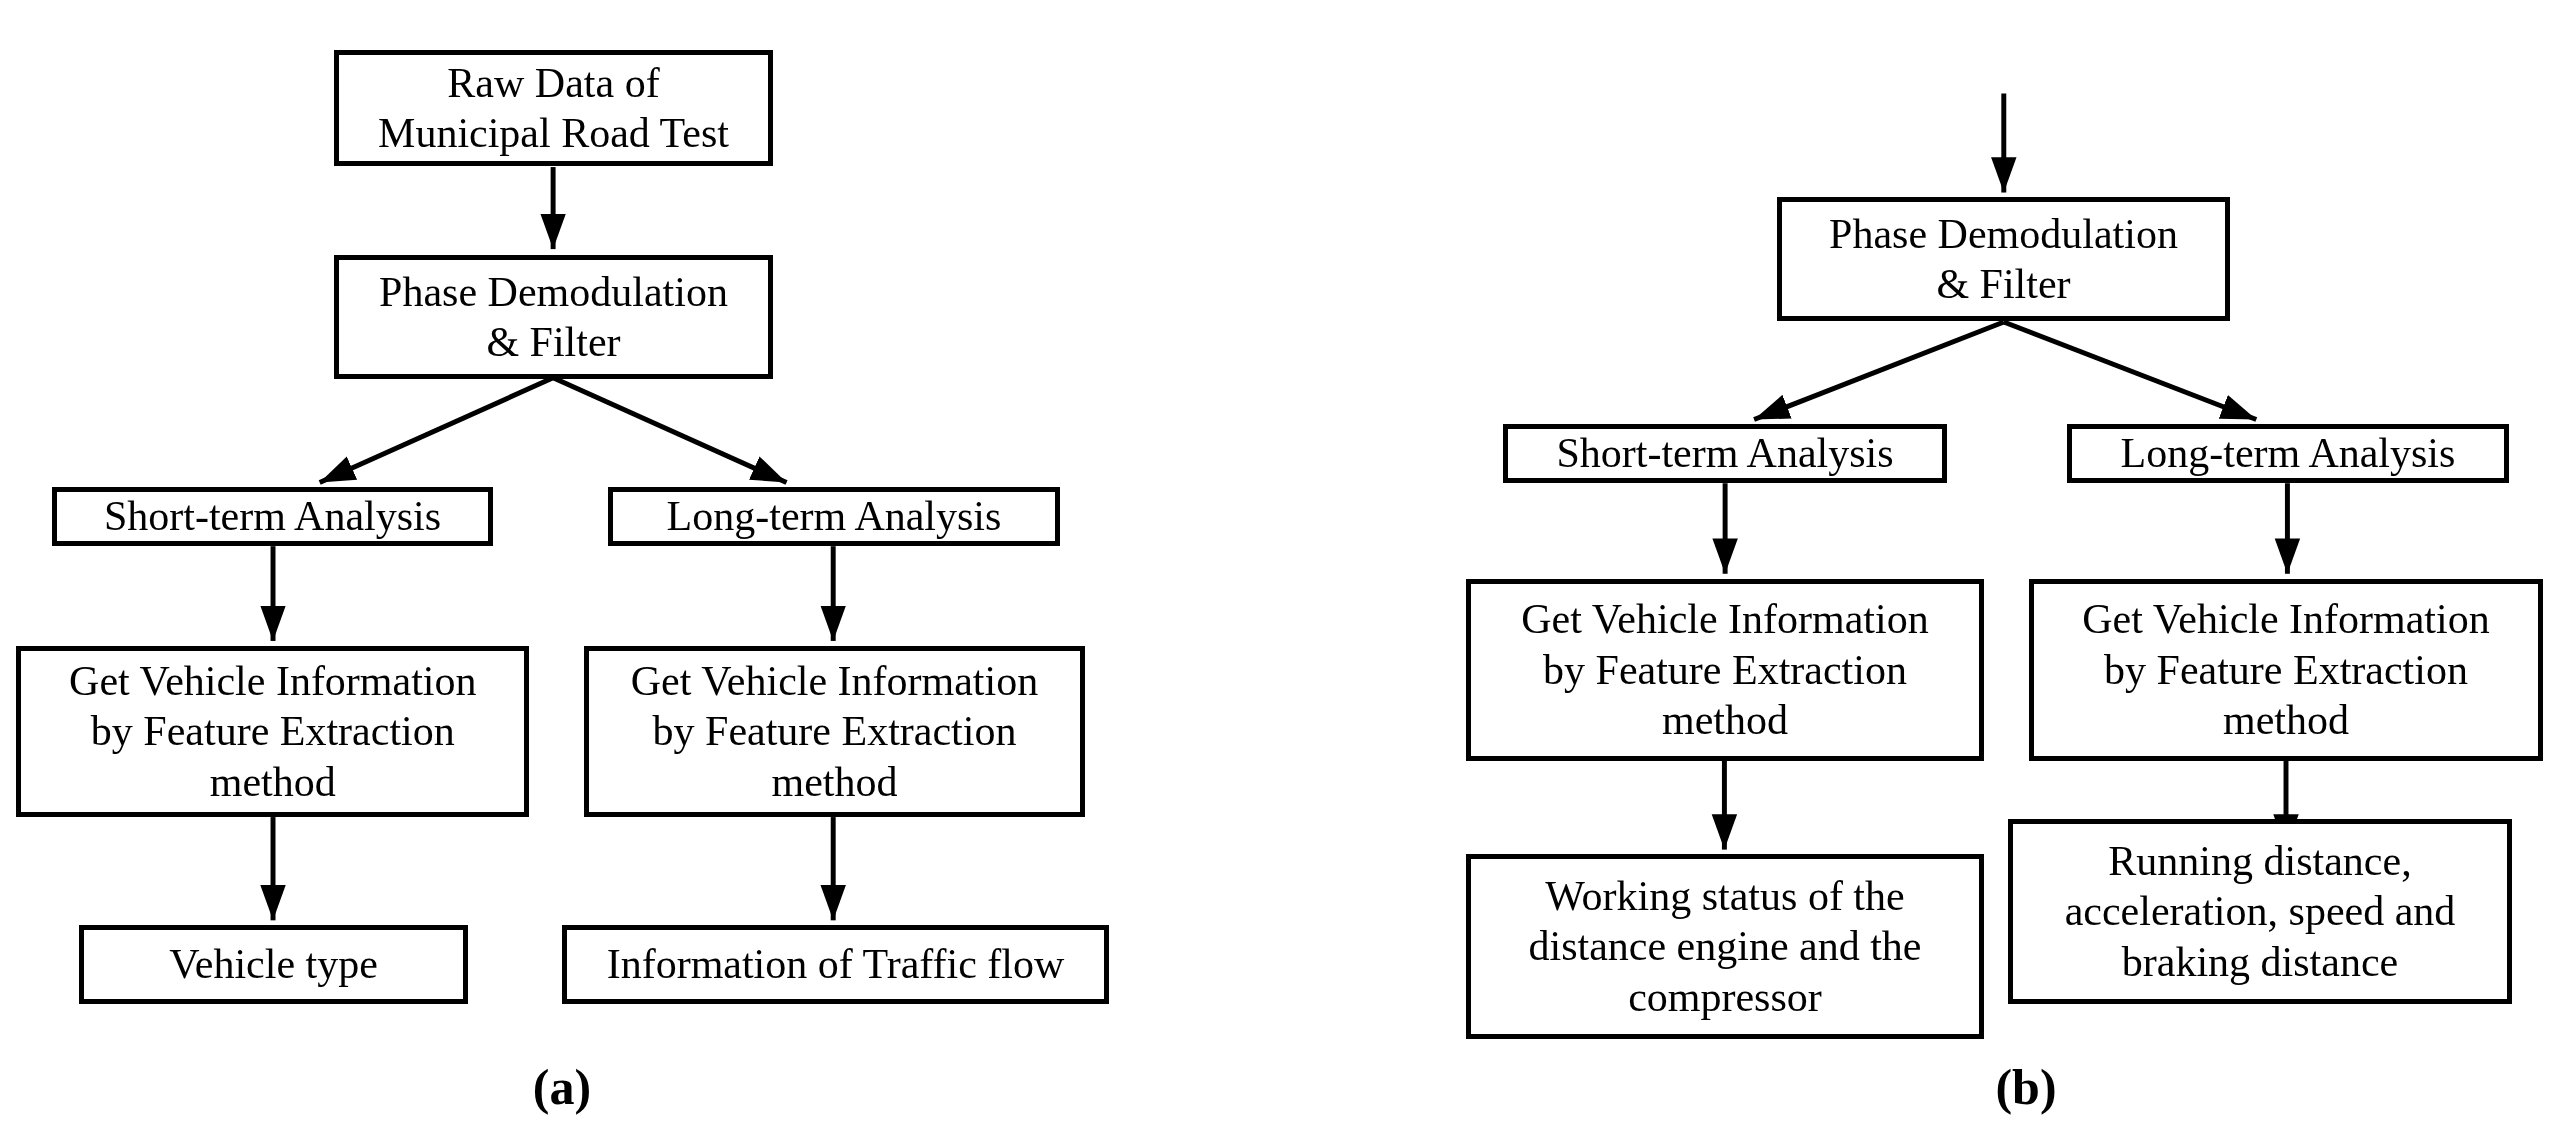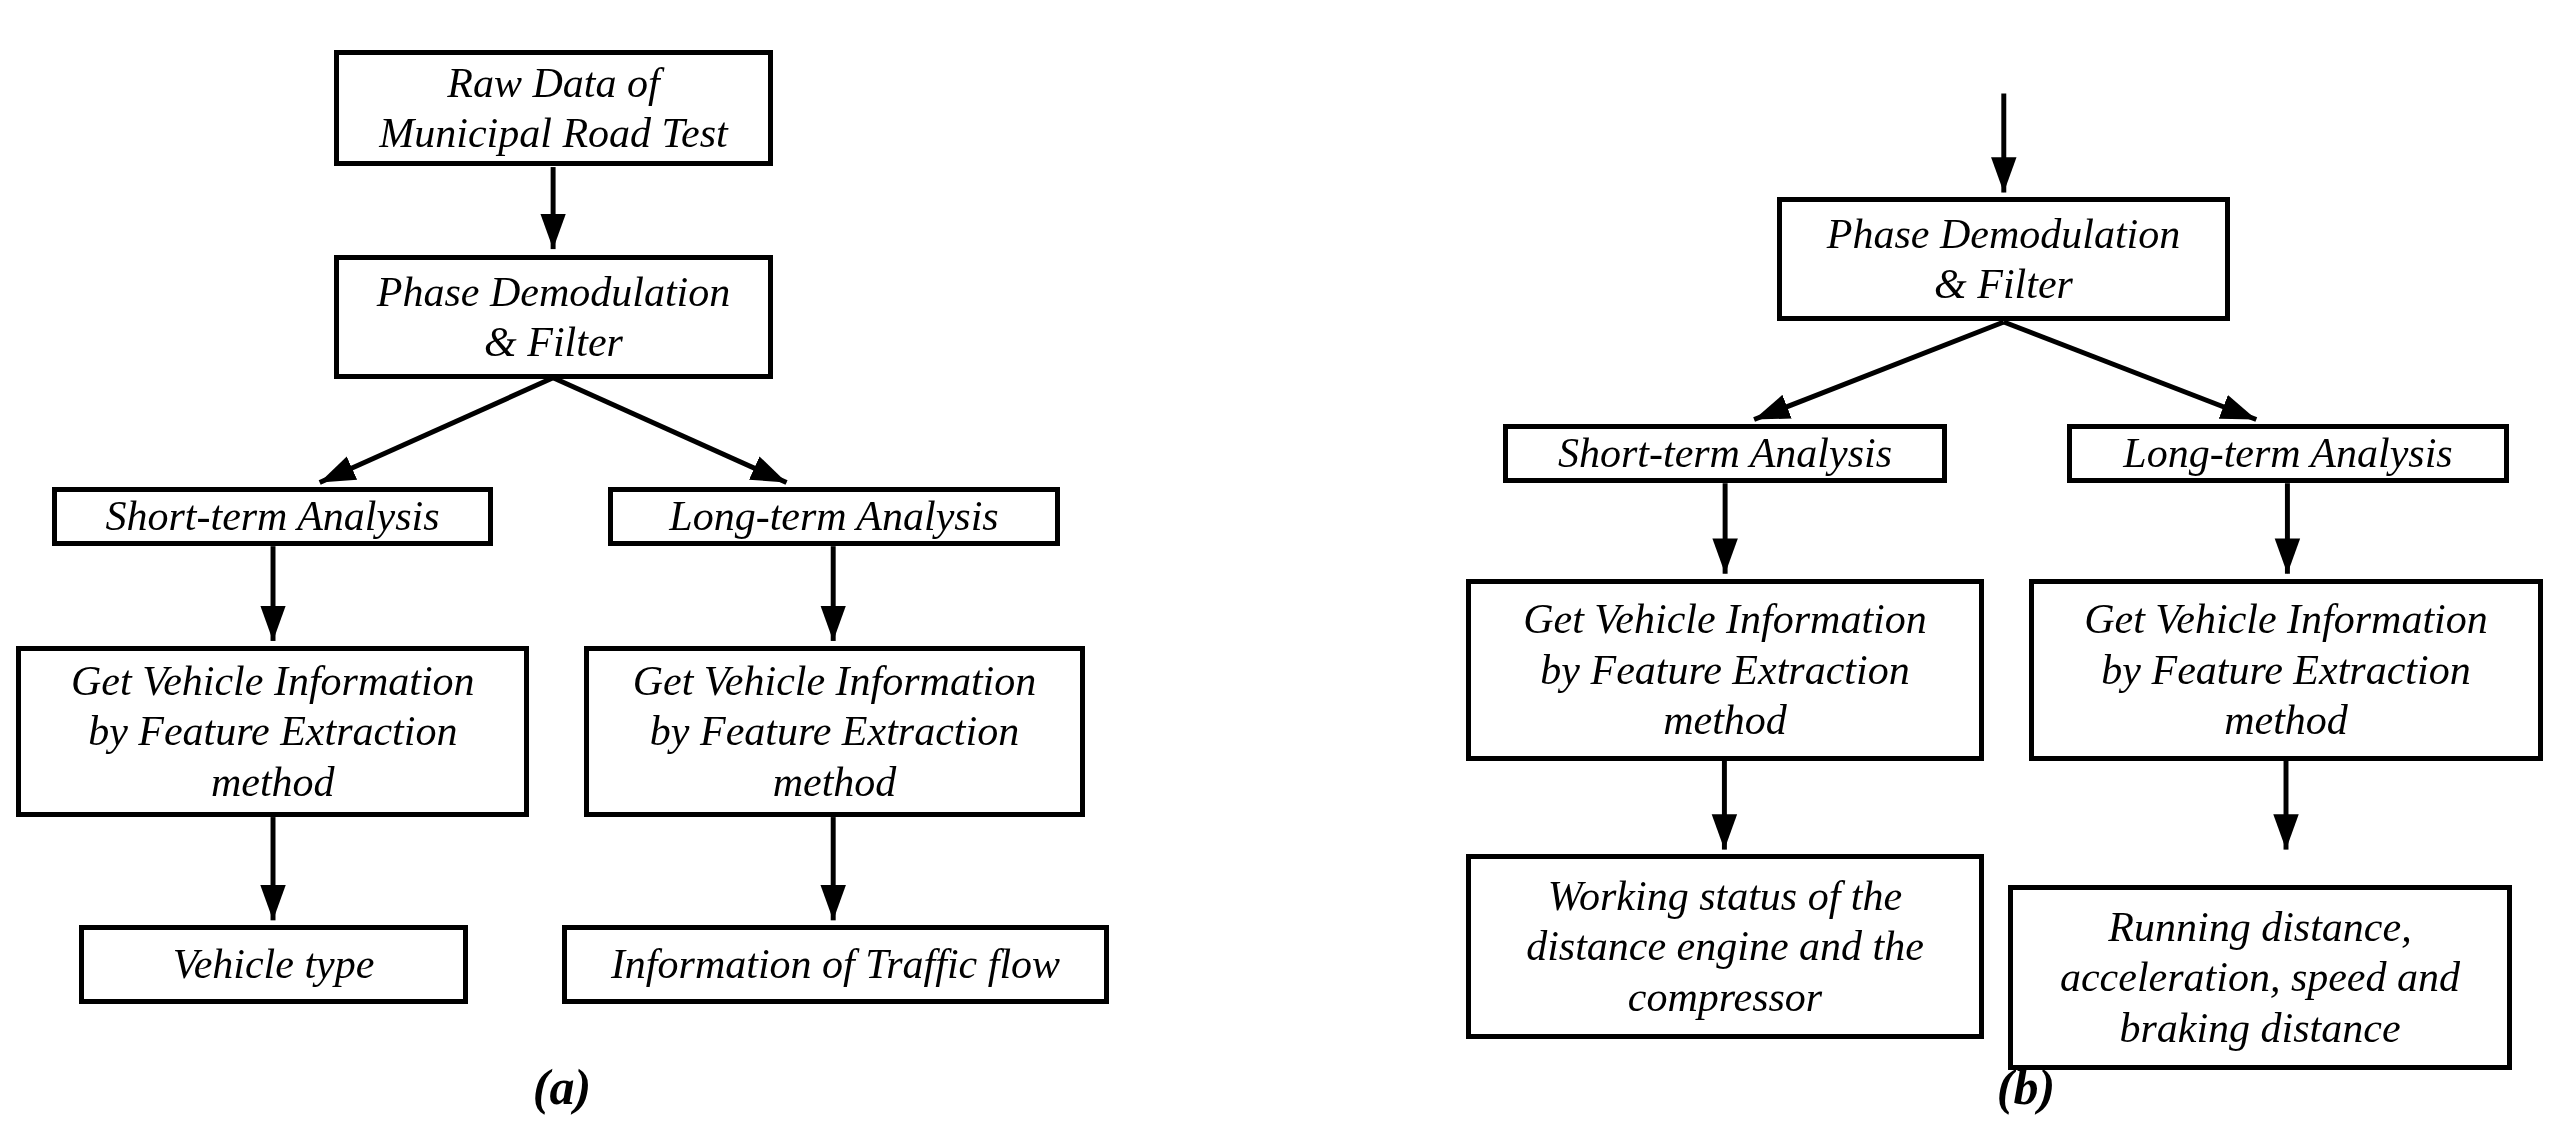--- a/index.html
+++ b/index.html
@@ -15,7 +15,6 @@
     font-family: "Liberation Serif", "DejaVu Serif", serif;
     color: #000000;
     overflow: hidden;
-    font-style: italic;
   }
   #arrow-layer {
     position: absolute;

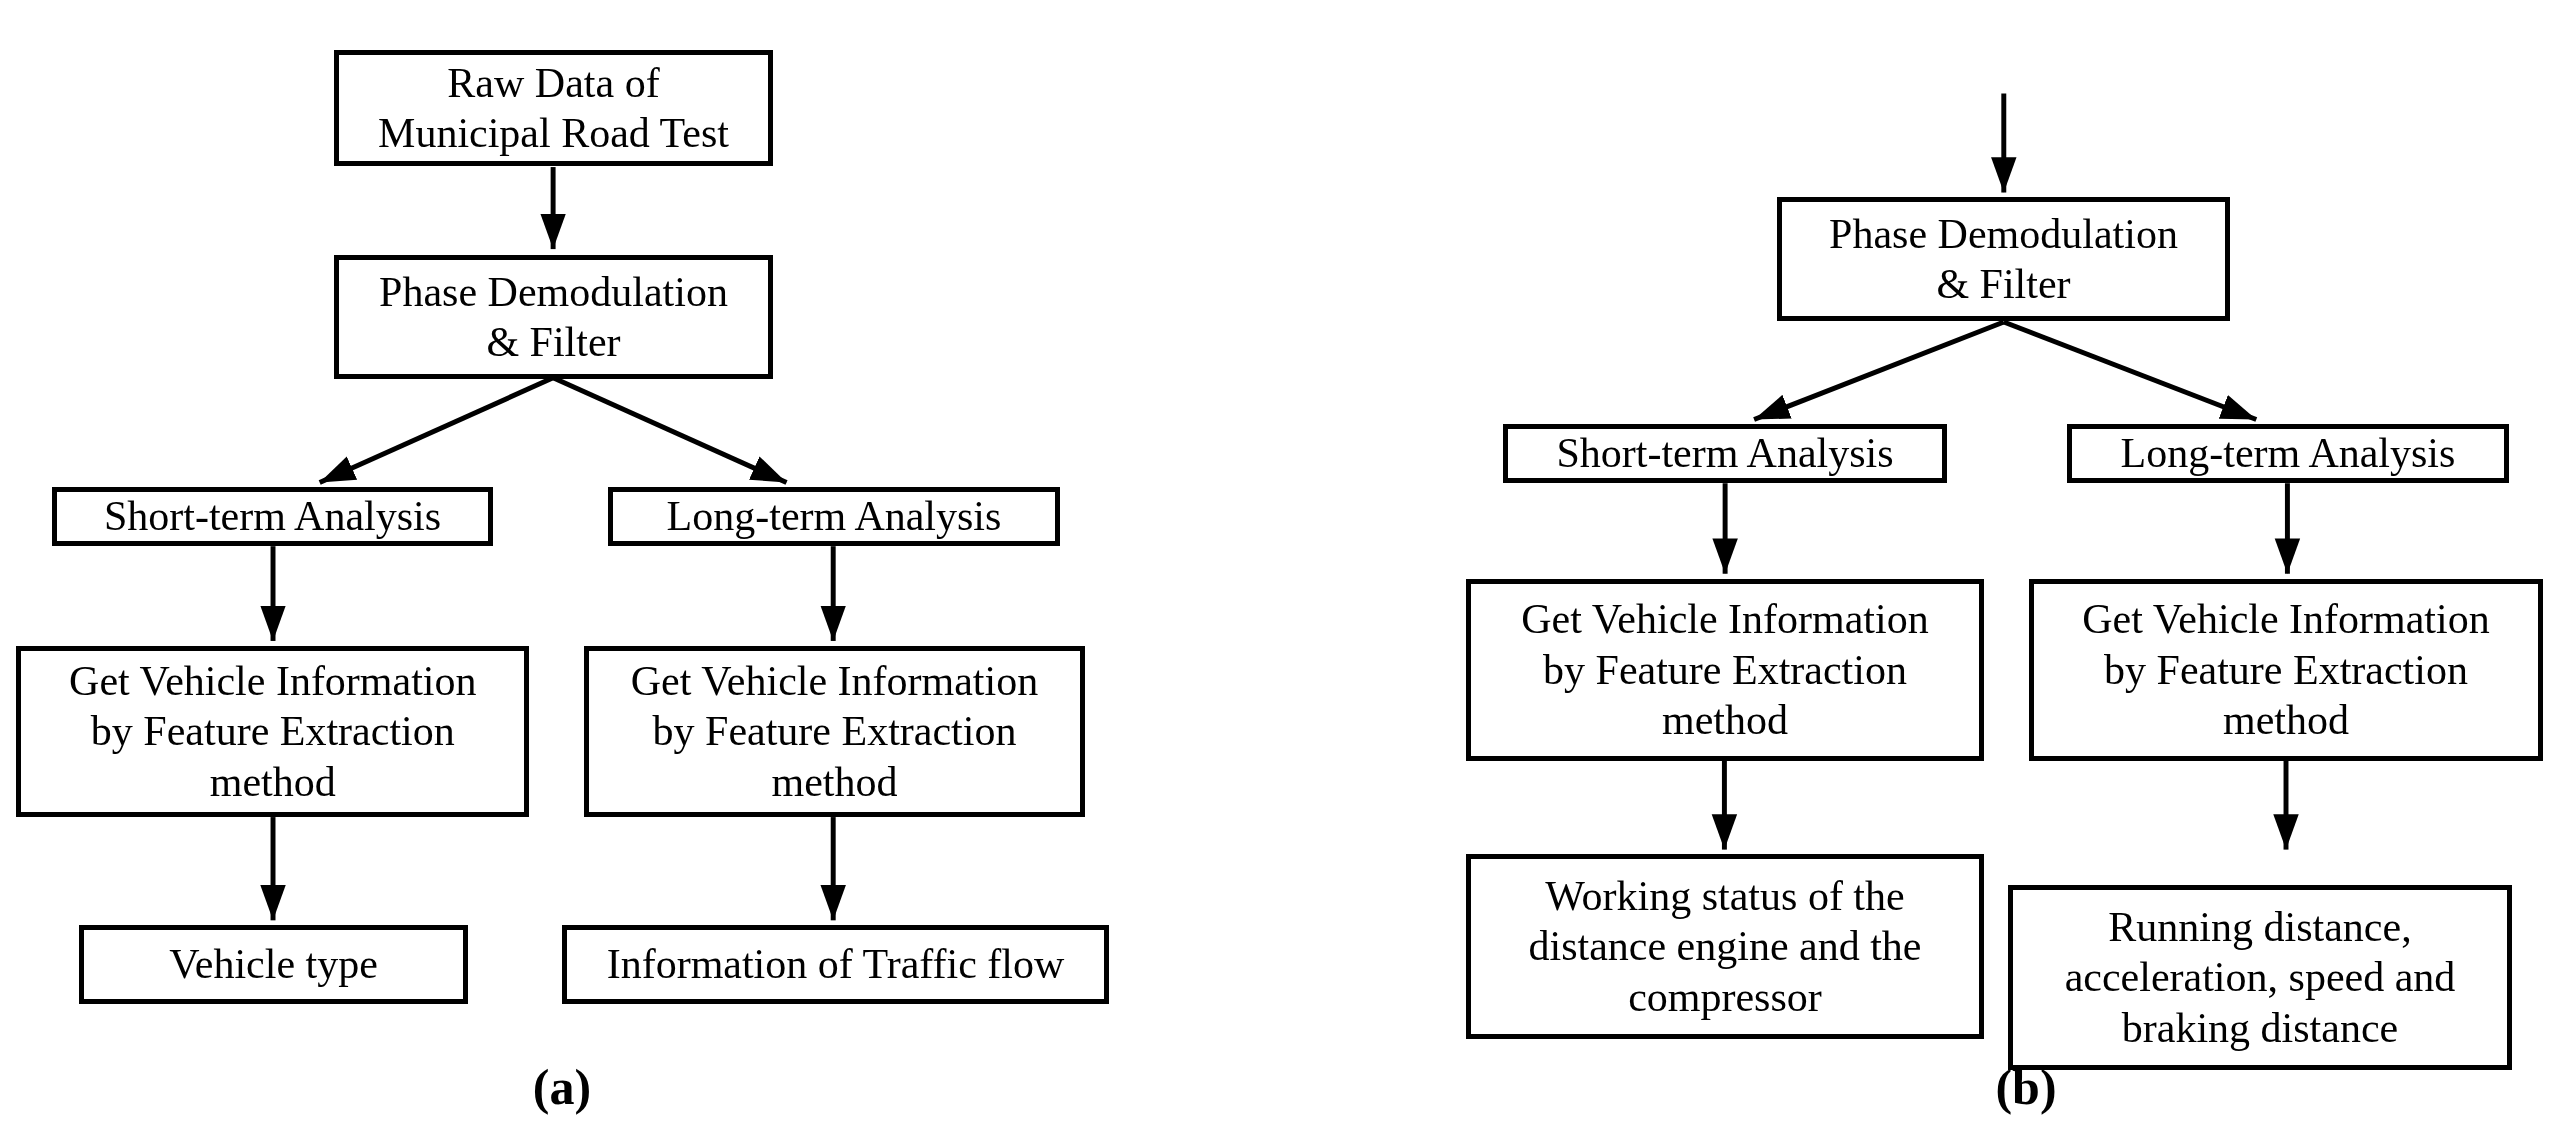--- a/index.html
+++ b/index.html
@@ -156,7 +156,7 @@
 compressor</span>
   </div>
 
-  <div class="box" style="left:2008px;top:885px;width:504px;height:185px">
+  <div class="box" style="left:2008px;top:819px;width:504px;height:185px">
     <span class="box-label">Running distance,
 acceleration, speed and
 braking distance</span>

